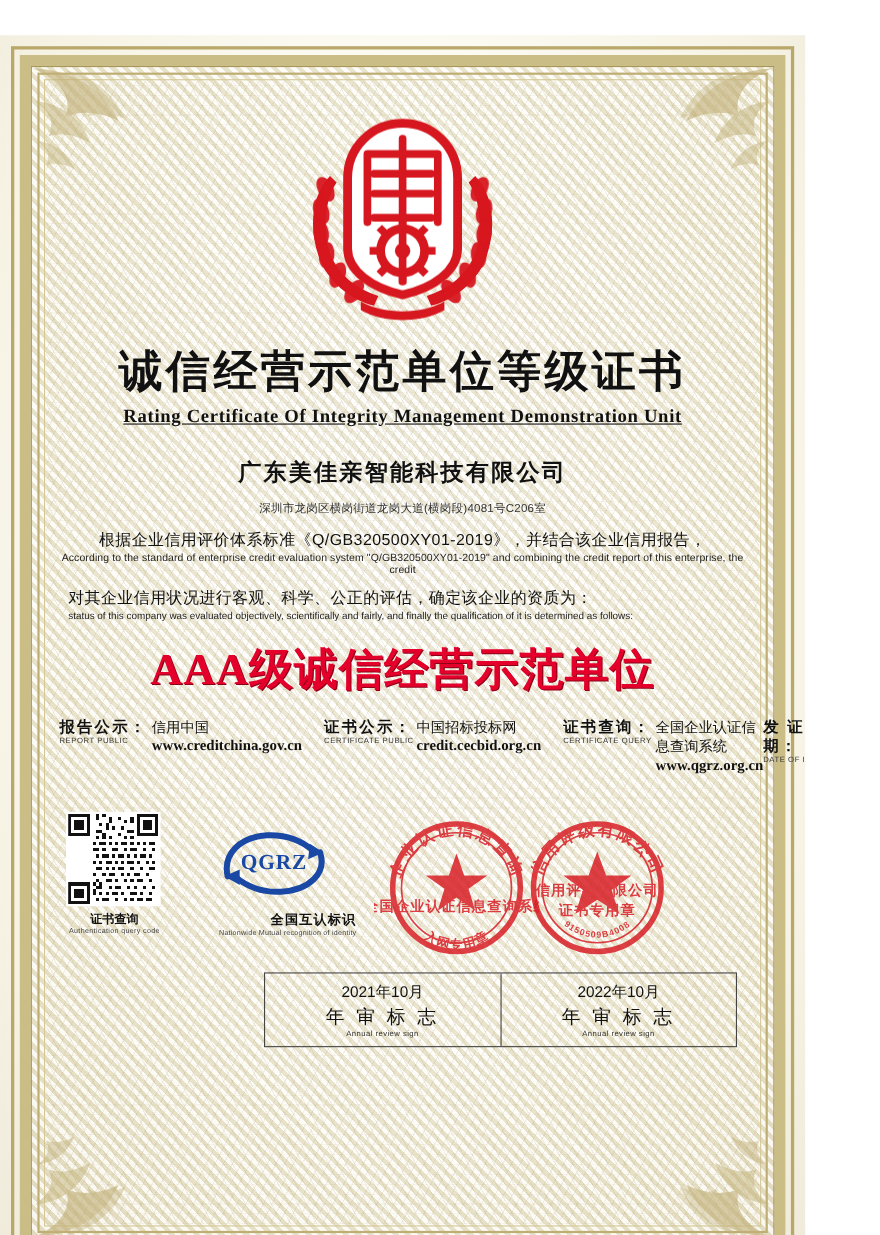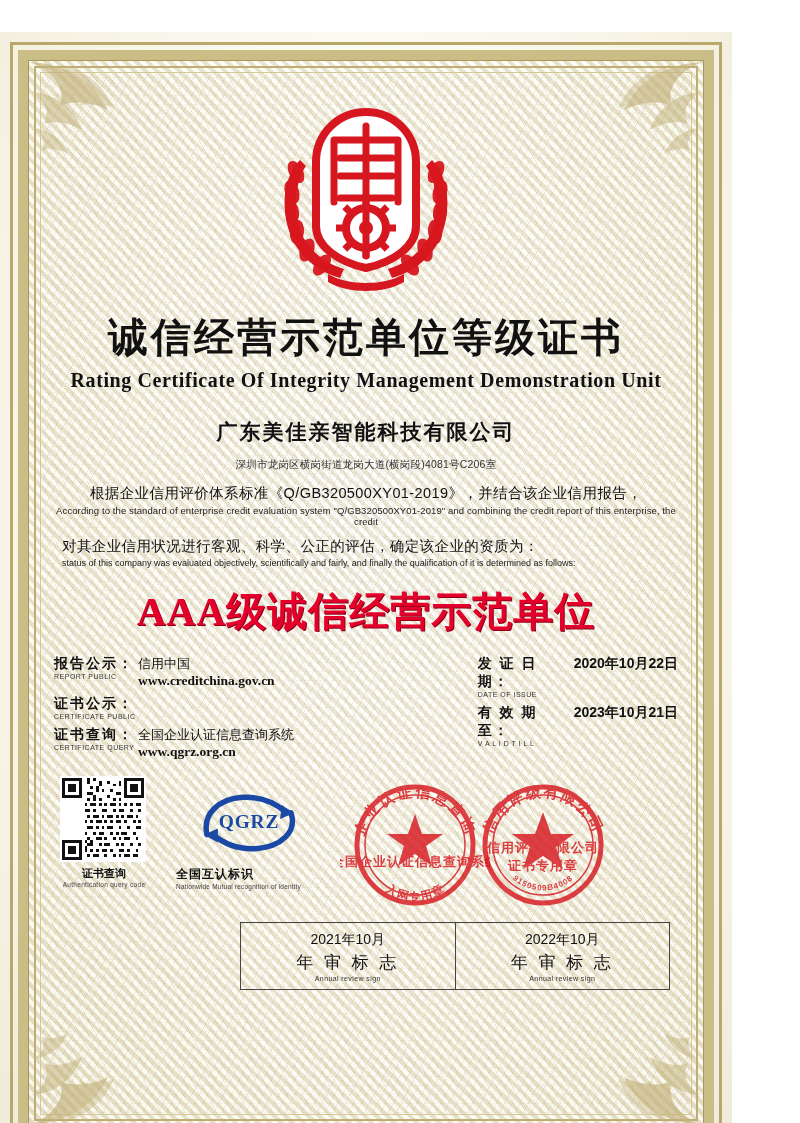--- a/index.html
+++ b/index.html
@@ -83,9 +83,10 @@
     margin-top:4px;
     font-family:"Liberation Serif", serif;
     font-weight:bold;
-    font-size:20px;
+    font-size:17px;
     letter-spacing:.6px;
     color:#111;
+    text-decoration:underline;
   }
   .company{
     margin-top:26px;

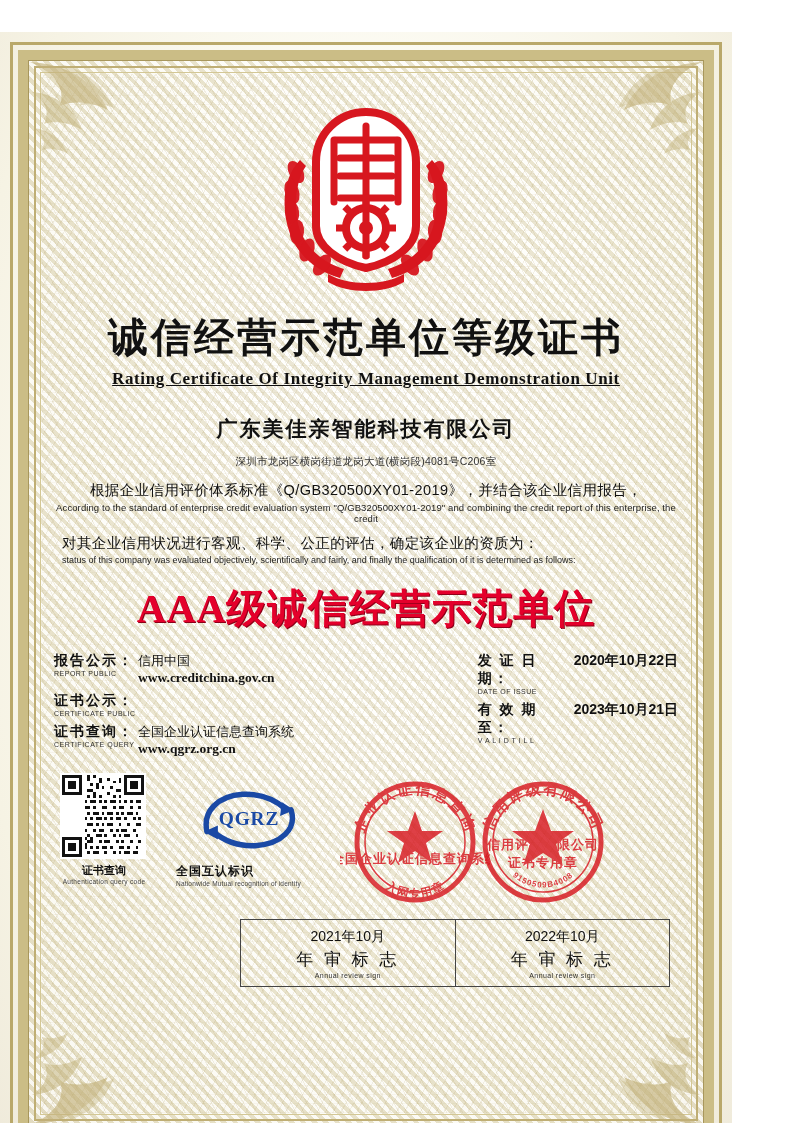--- a/index.html
+++ b/index.html
@@ -139,7 +139,7 @@
     padding:0 6px;
     box-sizing:border-box;
   }
-  .info-col{display:flex;flex-direction:column;gap:6px;}
+  .info-col{display:flex;flex-direction:row;gap:20px;}
   .info-row{display:flex;align-items:flex-start;}
   .lbl{width:84px;flex:none;}
   .lbl .l-cn{font-size:14px;color:#111;letter-spacing:2px;font-weight:bold;}

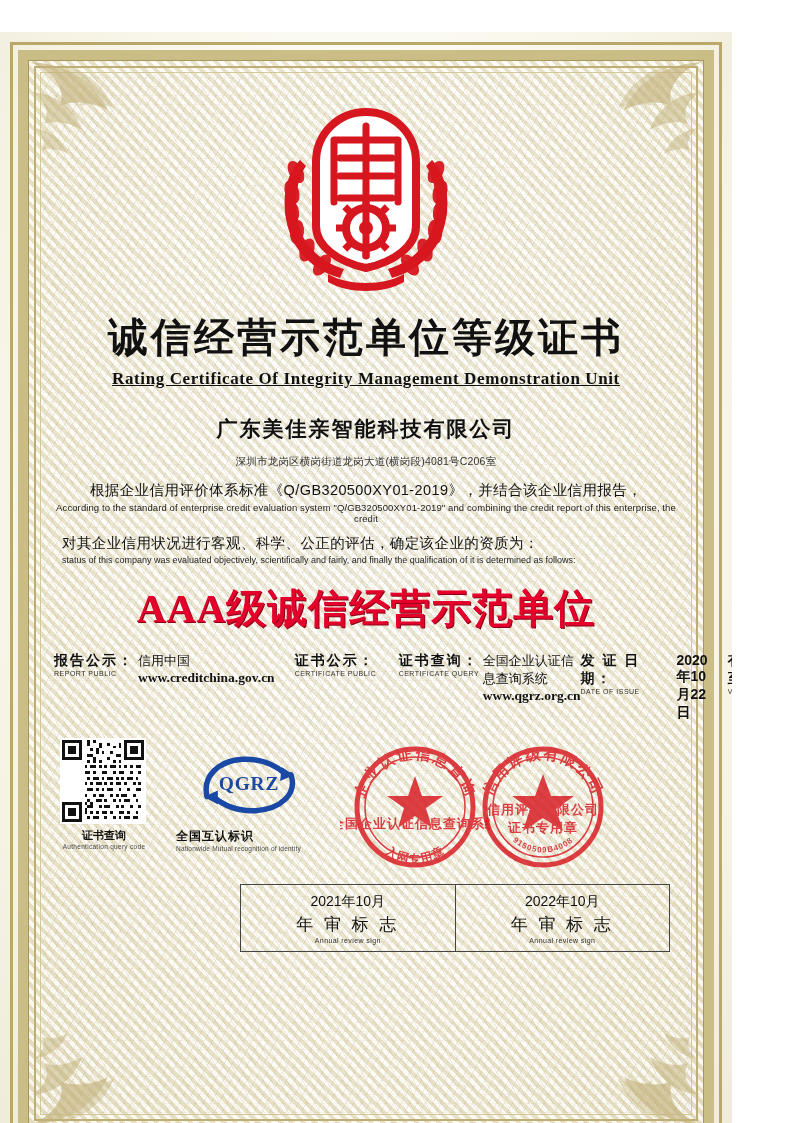--- a/index.html
+++ b/index.html
@@ -332,6 +332,10 @@
             <div class="l-cn">证书公示：</div>
             <div class="l-en">CERTIFICATE PUBLIC</div>
           </div>
+          <div class="val">
+            <div class="v-cn">中国招标投标网</div>
+            <div class="v-url">credit.cecbid.org.cn</div>
+          </div>
         </div>
 
         <div class="info-row">

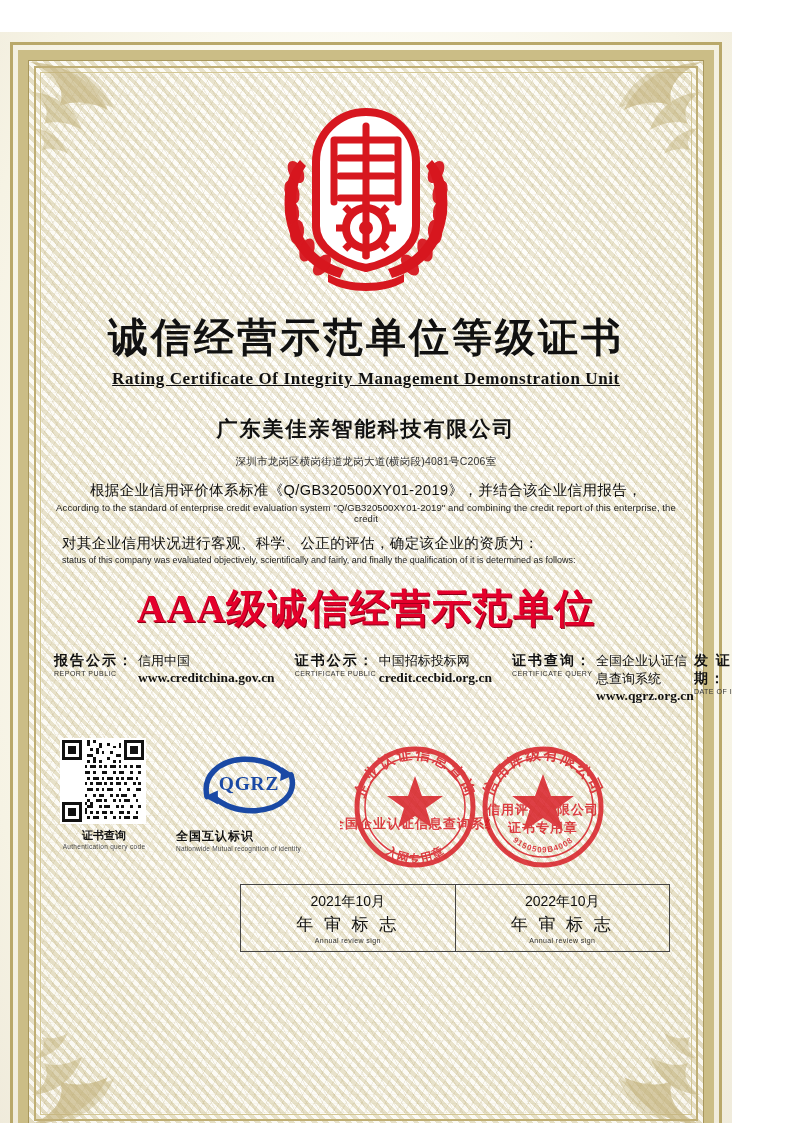--- a/index.html
+++ b/index.html
@@ -165,7 +165,7 @@
   .qr-caption .c1{font-size:11px;color:#111;font-weight:bold;}
   .qr-caption .c2{font-size:6.5px;color:#444;letter-spacing:.3px;}
   .qgrz{position:absolute;left:146px;top:14px;width:110px;height:70px;}
-  .qgrz-caption{position:absolute;left:128px;top:92px;width:148px;text-align:left;}
+  .qgrz-caption{position:absolute;left:128px;top:92px;width:148px;text-align:right;}
   .qgrz-caption .c1{font-size:12px;color:#111;font-weight:bold;letter-spacing:1px;}
   .qgrz-caption .c2{font-size:6.5px;color:#444;letter-spacing:.2px;}
   .seal{position:absolute;width:150px;height:150px;top:-4px;}

